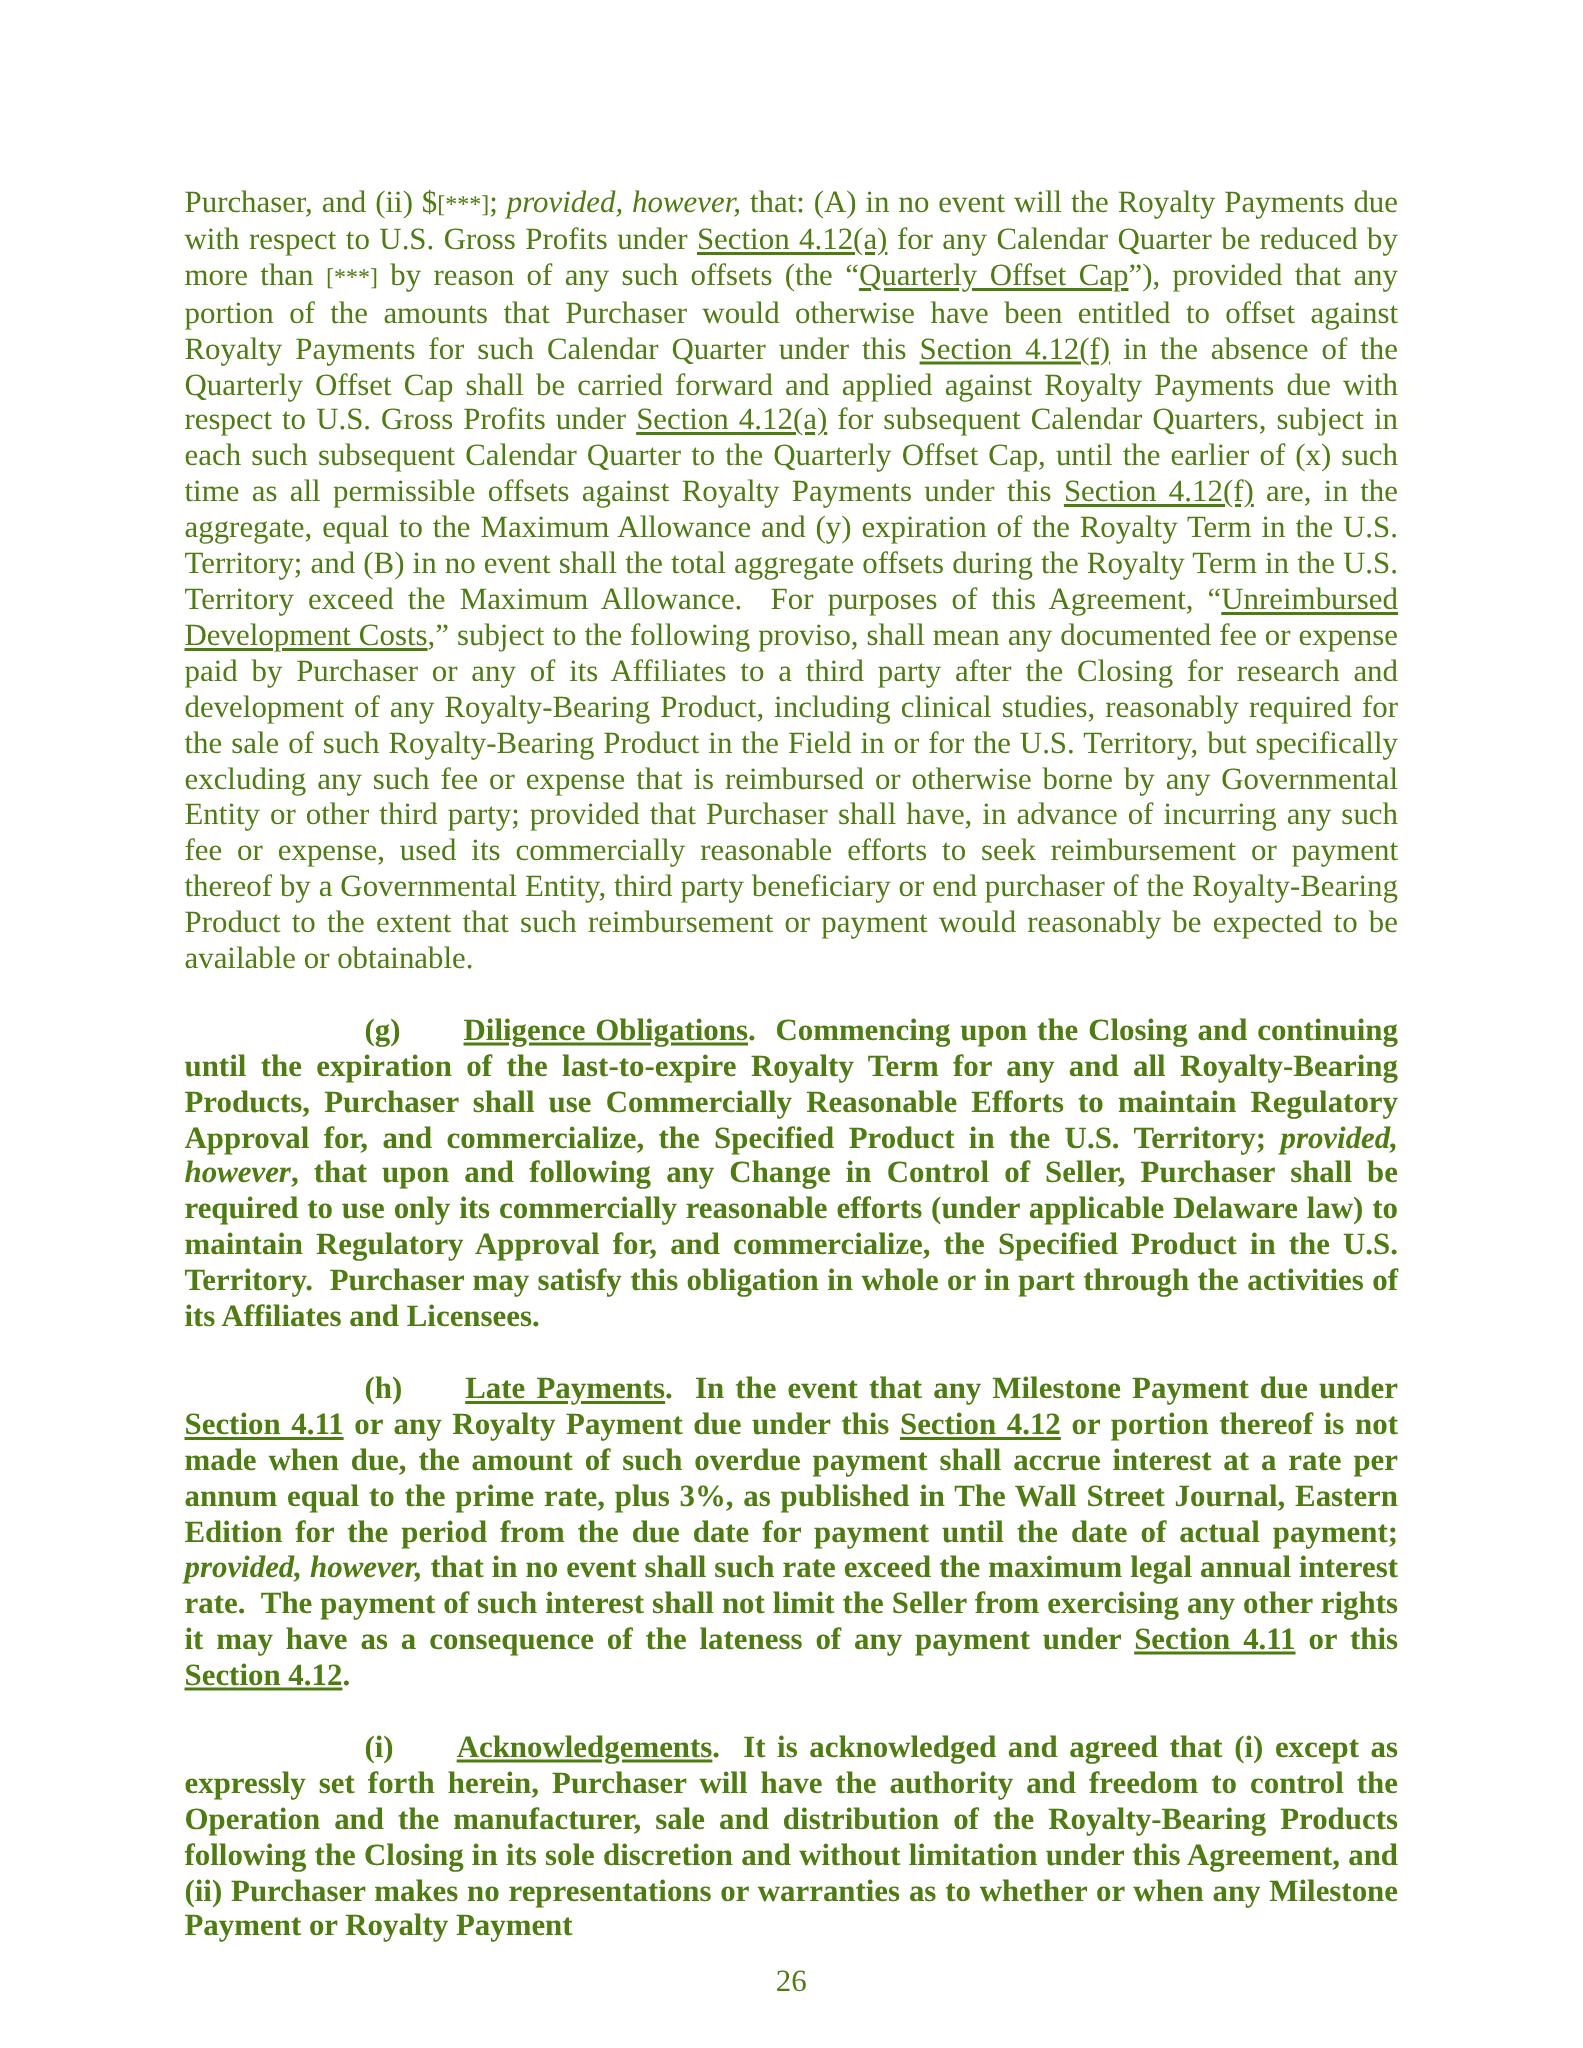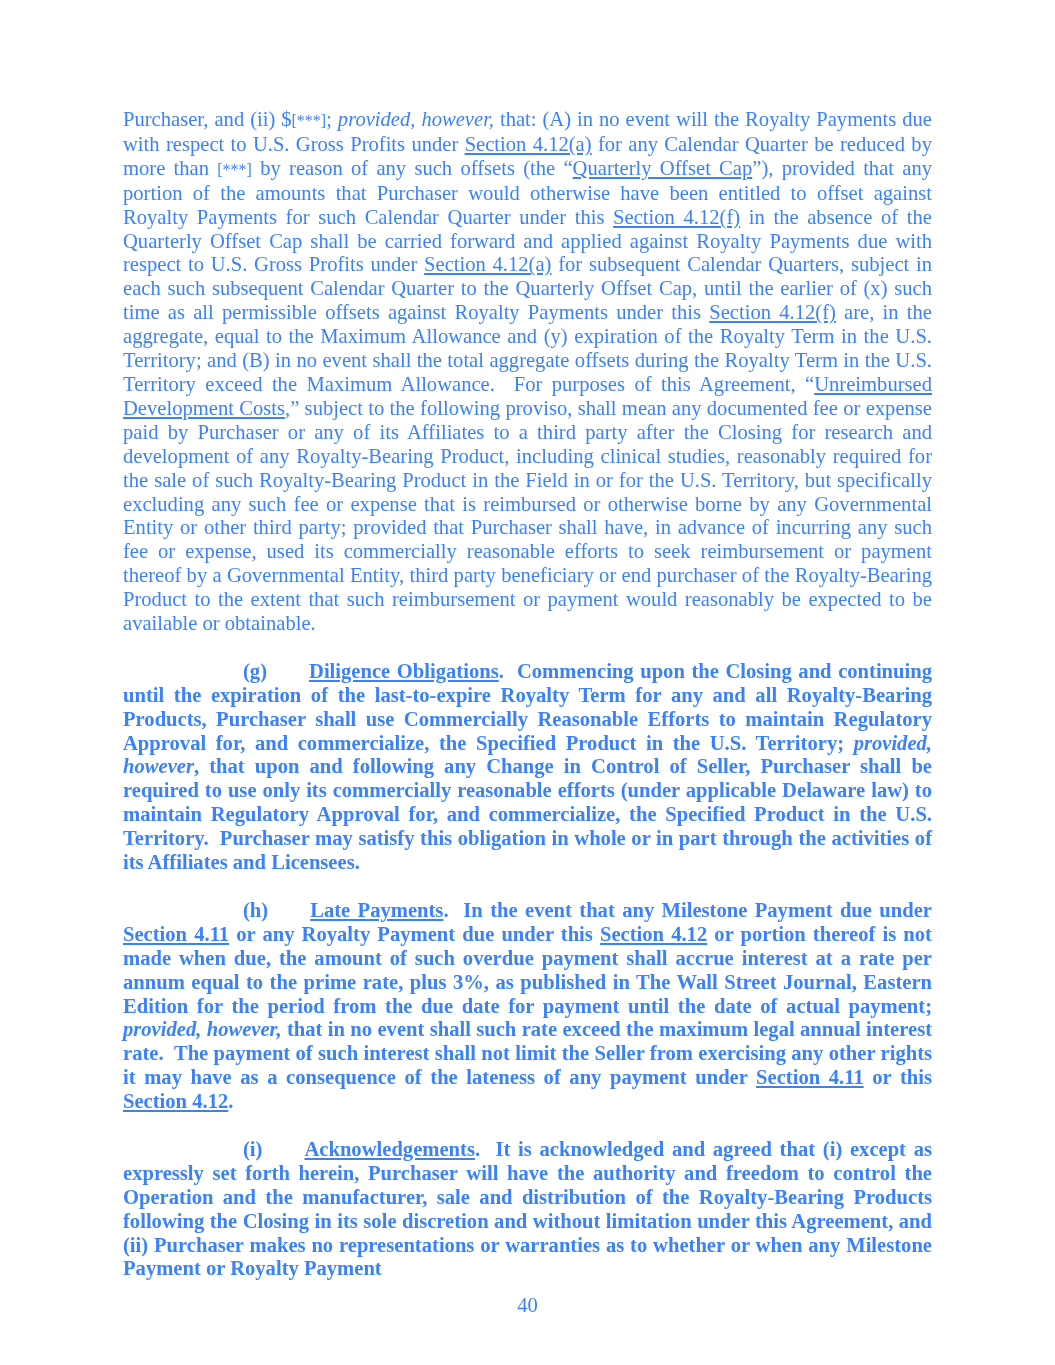--- a/index.html
+++ b/index.html
@@ -17,12 +17,12 @@
   .content {
     position: absolute;
     left: 123px;
-    top: 108px;
+    top: 124px;
     width: 809px;
     font-family: "Liberation Serif", "DejaVu Serif", serif;
     font-size: 20.6px;
     line-height: 23.9px;
-    color: #3b82f6;
+    color: #4d7c0f;
     text-align: justify;
   }
   .para {

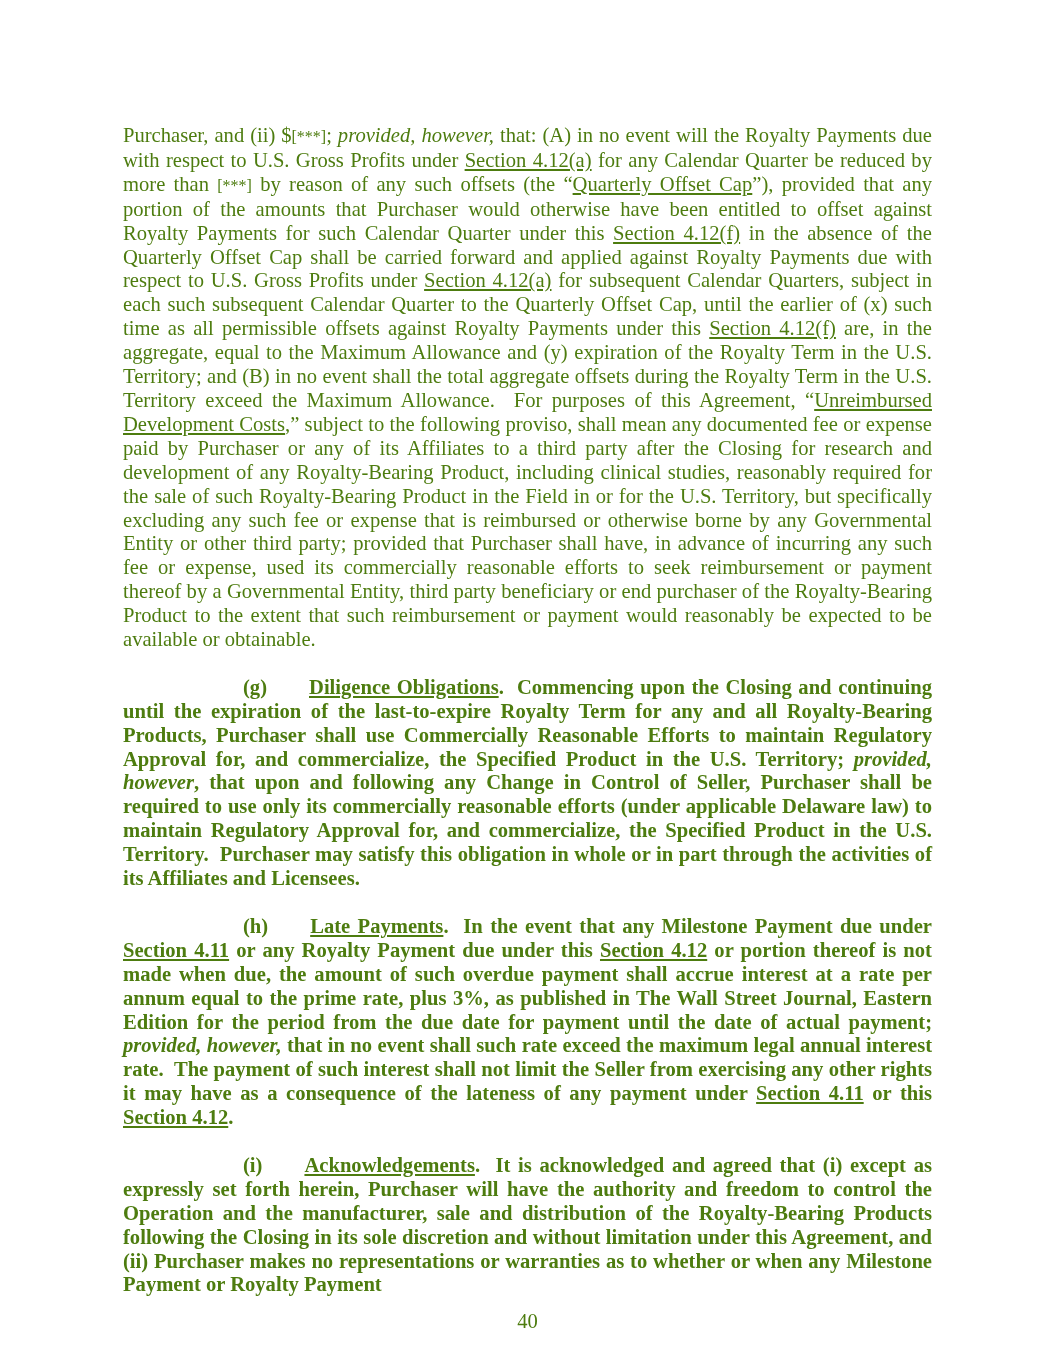--- a/index.html
+++ b/index.html
@@ -54,7 +54,7 @@
     <p class="para indent"><span>(g)</span><span class="run-tab"></span><span class="run-u">Diligence Obligations</span><span>.&nbsp; Commencing upon the Closing and continuing until the expiration of the last-to-expire Royalty Term for any and all Royalty-Bearing Products, Purchaser shall use Commercially Reasonable Efforts to maintain Regulatory Approval for, and commercialize, the Specified Product in the U.S. Territory; </span><span class="run-i">provided, however</span><span>, that upon and following any Change in Control of Seller, Purchaser shall be required to use only its commercially reasonable efforts (under applicable Delaware law) to maintain Regulatory Approval for, and commercialize, the Specified Product in the U.S. Territory.&nbsp; Purchaser may satisfy this obligation in whole or in part through the activities of its Affiliates and Licensees.</span></p>
     <p class="para indent"><span>(h)</span><span class="run-tab"></span><span class="run-u">Late Payments</span><span>.&nbsp; In the event that any Milestone Payment due under </span><span class="run-u">Section 4.11</span><span> or any Royalty Payment due under this </span><span class="run-u">Section 4.12</span><span> or portion thereof is not made when due, the amount of such overdue payment shall accrue interest at a rate per annum equal to the prime rate, plus 3%, as published in The Wall Street Journal, Eastern Edition for the period from the due date for payment until the date of actual payment; </span><span class="run-i">provided, however,</span><span> that in no event shall such rate exceed the maximum legal annual interest rate.&nbsp; The payment of such interest shall not limit the Seller from exercising any other rights it may have as a consequence of the lateness of any payment under </span><span class="run-u">Section 4.11</span><span> or this </span><span class="run-u">Section 4.12</span><span>.</span></p>
     <p class="para indent"><span>(i)</span><span class="run-tab"></span><span class="run-u">Acknowledgements</span><span>.&nbsp; It is acknowledged and agreed that (i) except as expressly set forth herein, Purchaser will have the authority and freedom to control the Operation and the manufacturer, sale and distribution of the Royalty-Bearing Products following the Closing in its sole discretion and without limitation under this Agreement, and (ii) Purchaser makes no representations or warranties as to whether or when any Milestone Payment or Royalty Payment</span></p>
-    <div class="footer">40</div>
+    <div class="footer">26</div>
   </div>
 </div>
 

